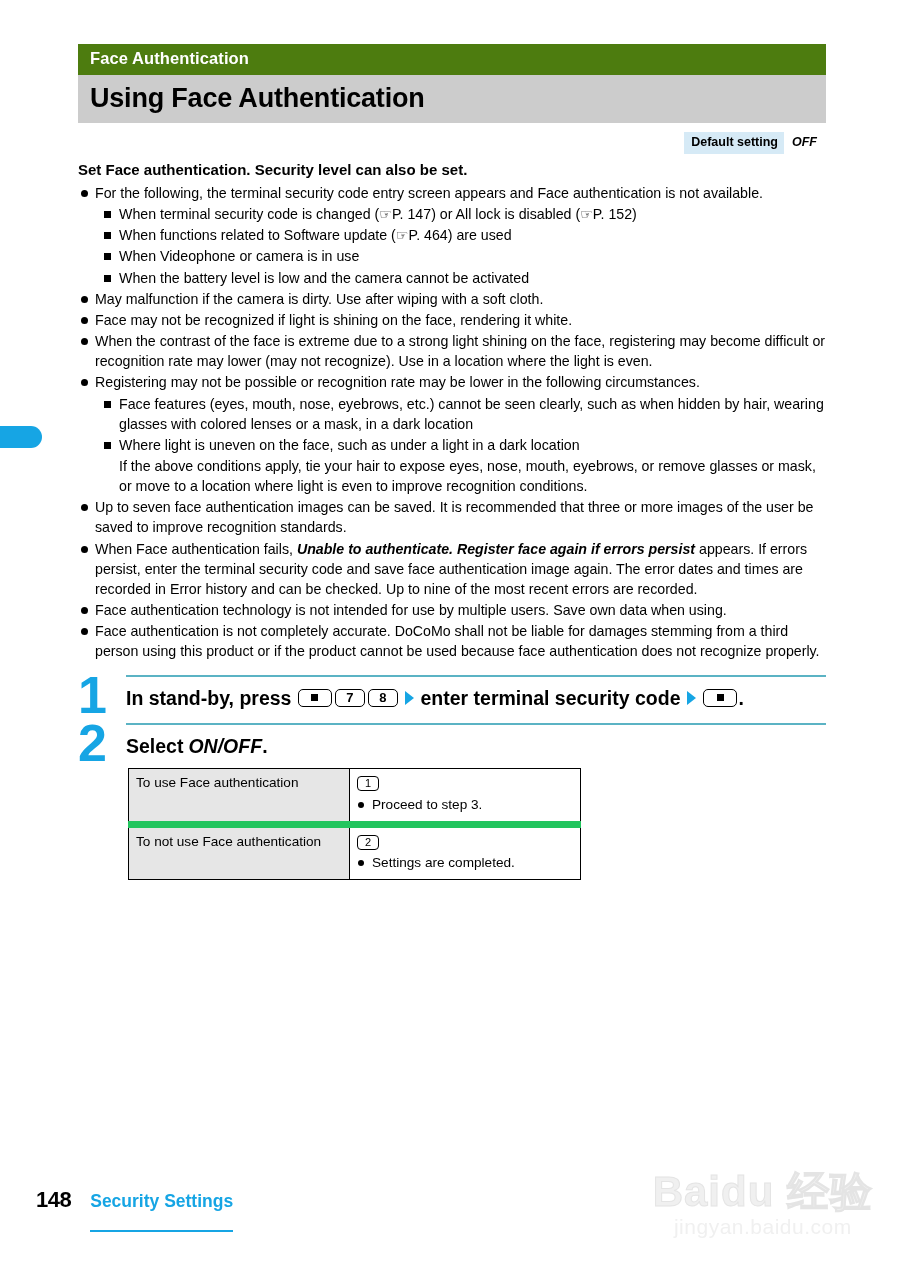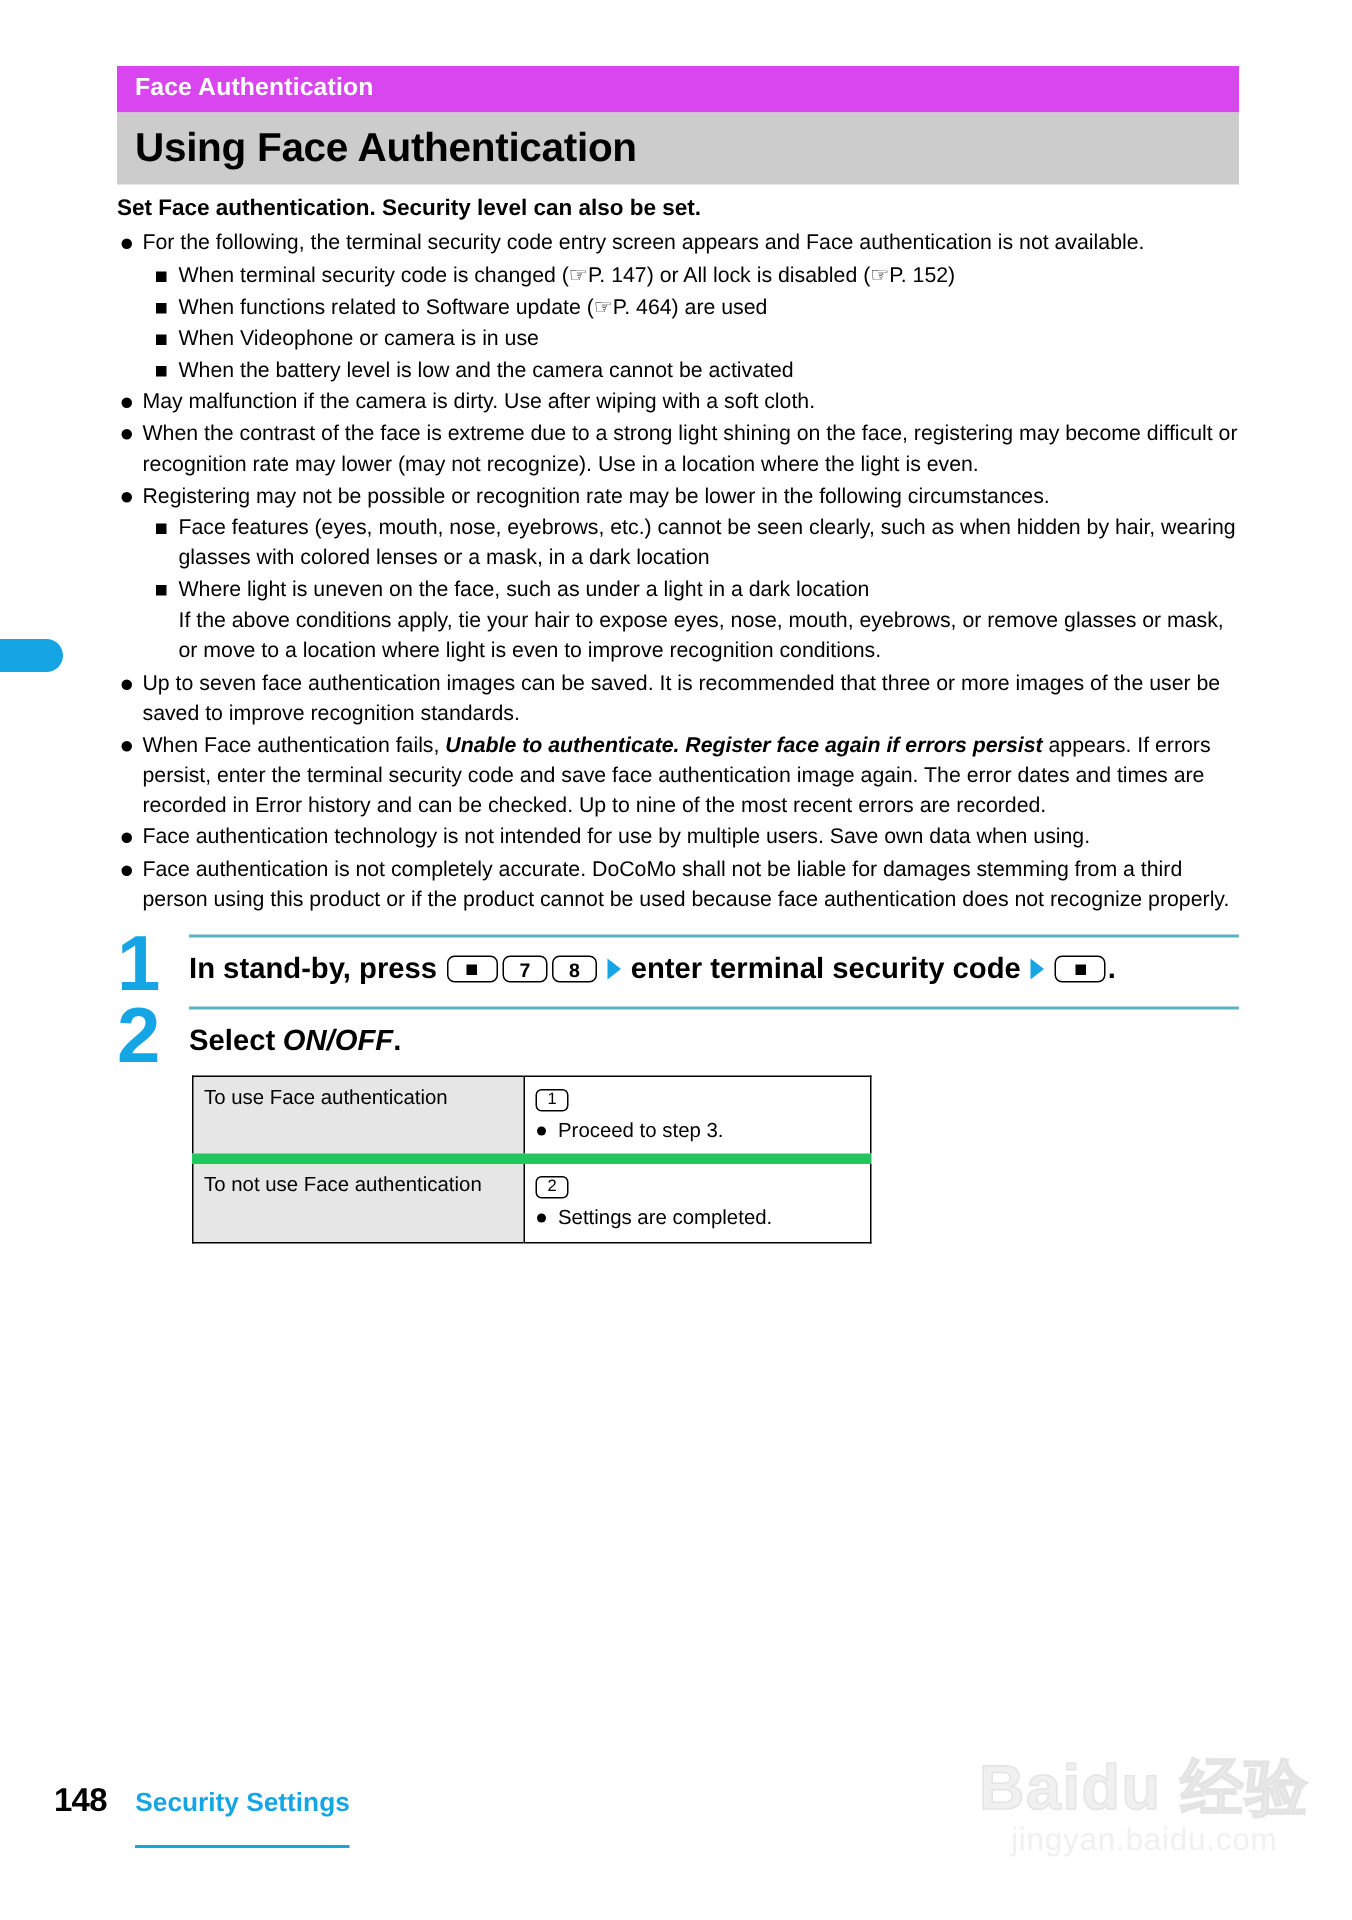--- a/index.html
+++ b/index.html
@@ -37,7 +37,7 @@
 
   
   .section-bar {
-    background: #d946ef;
+    background: #4d7c0f;
     color: #ffffff;
     font-size: 16.5px;
     font-weight: bold;

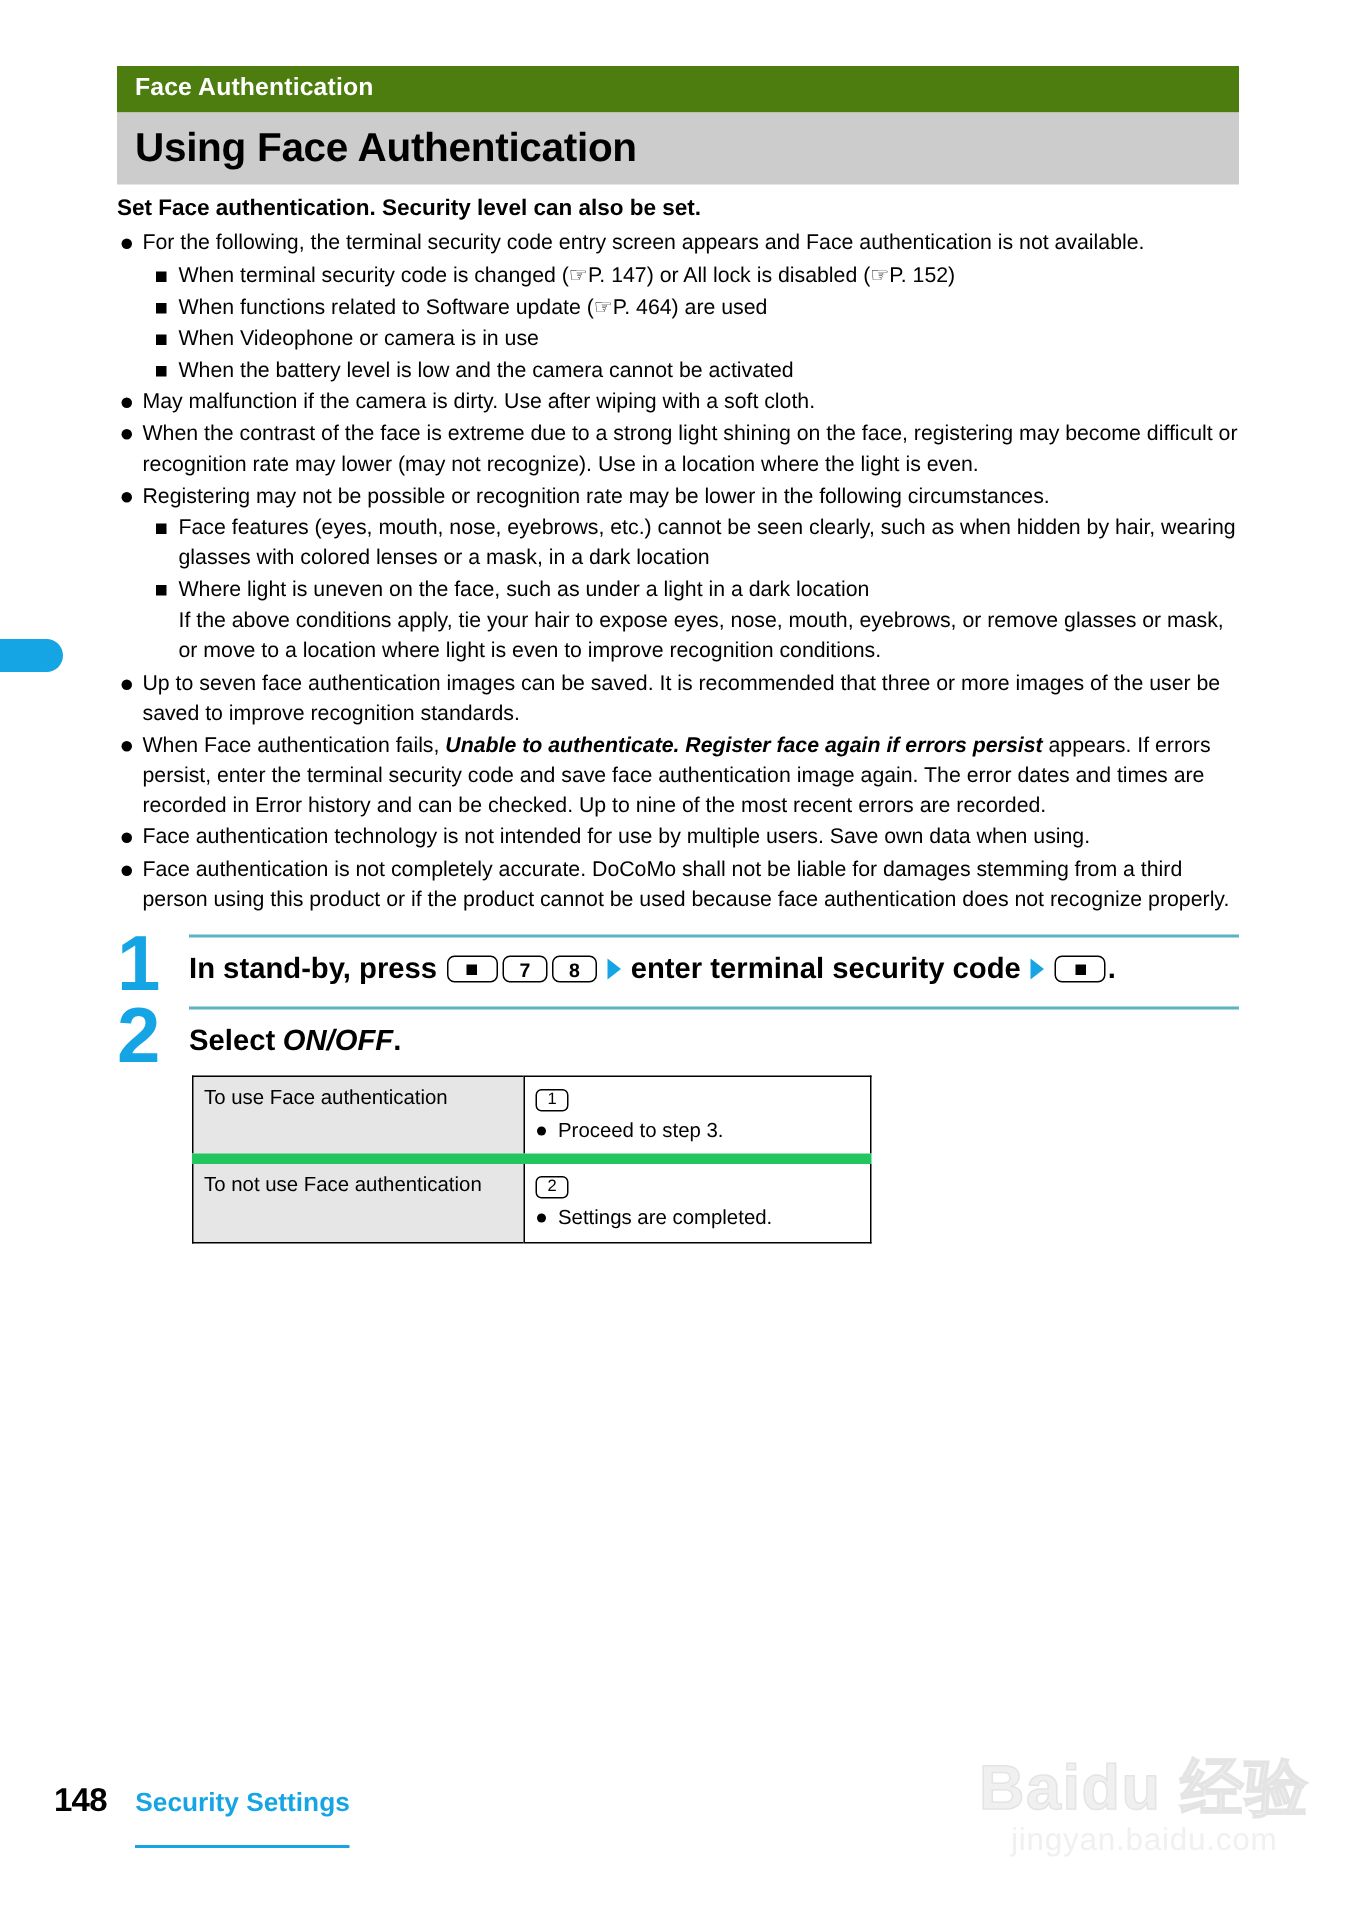--- a/index.html
+++ b/index.html
@@ -286,6 +286,12 @@
   <div class="section-bar">Face Authentication</div>
   <div class="title-bar">Using Face Authentication</div>
 
+  <div class="default-row">
+    <div class="default-badge">
+      <span class="lbl">Default setting</span>
+      <span class="val">OFF</span>
+    </div>
+  </div>
 
   <div class="lead">Set Face authentication. Security level can also be set.</div>
 

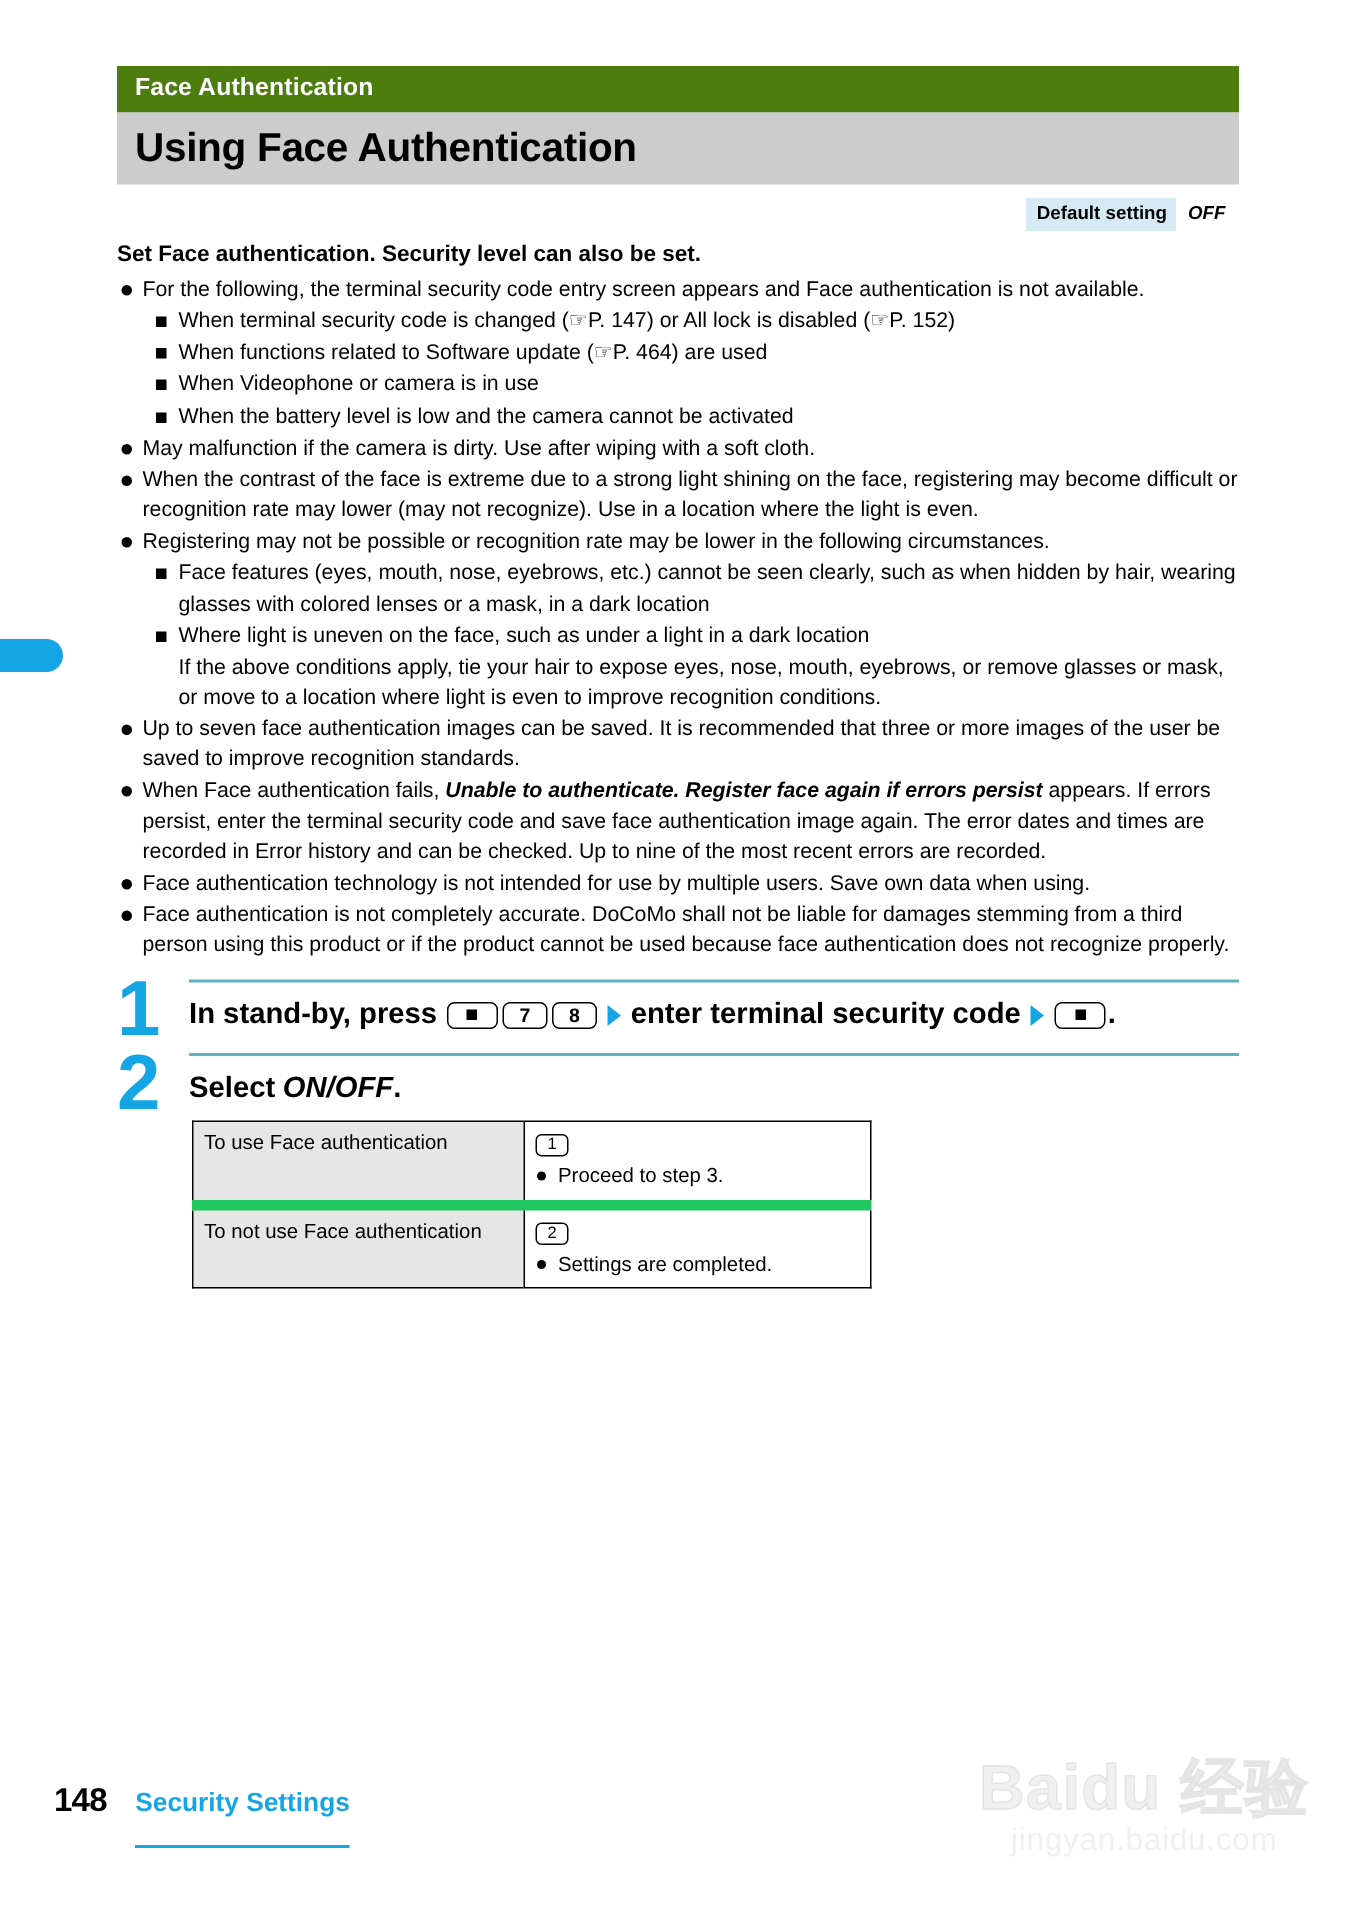--- a/index.html
+++ b/index.html
@@ -302,6 +302,7 @@
     <div class="b2">When Videophone or camera is in use</div>
     <div class="b2">When the battery level is low and the camera cannot be activated</div>
     <div class="b1">May malfunction if the camera is dirty. Use after wiping with a soft cloth.</div>
+    <div class="b1">Face may not be recognized if light is shining on the face, rendering it white.</div>
     <div class="b1">When the contrast of the face is extreme due to a strong light shining on the face, registering may become difficult or recognition rate may lower (may not recognize). Use in a location where the light is even.</div>
     <div class="b1">Registering may not be possible or recognition rate may be lower in the following circumstances.</div>
     <div class="b2">Face features (eyes, mouth, nose, eyebrows, etc.) cannot be seen clearly, such as when hidden by hair, wearing glasses with colored lenses or a mask, in a dark location</div>

